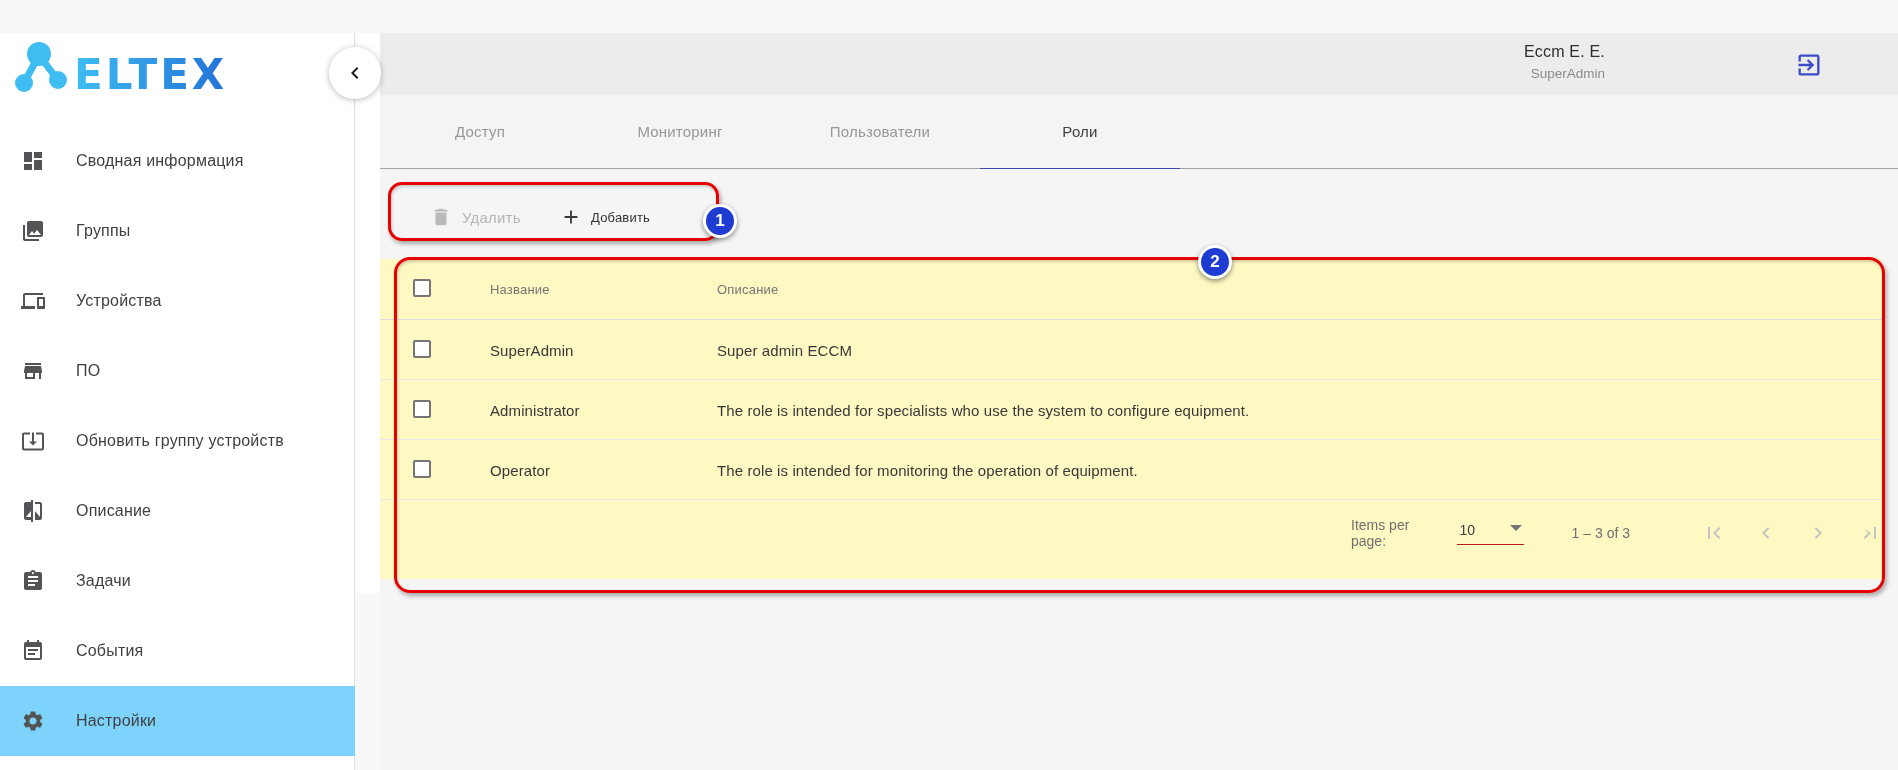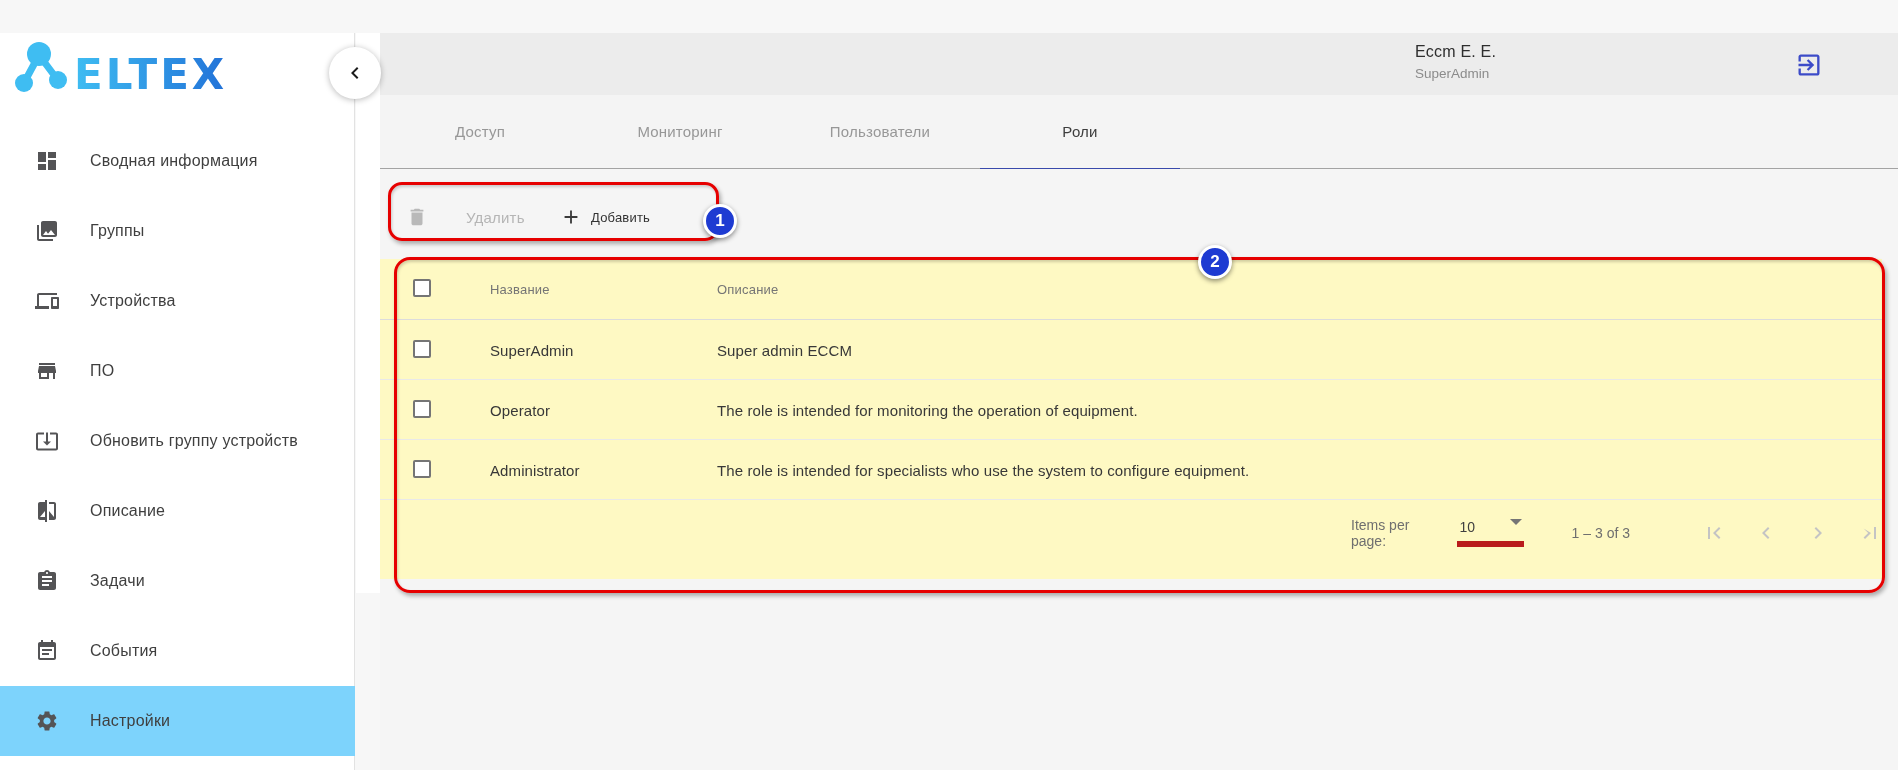--- a/index.html
+++ b/index.html
@@ -29,7 +29,7 @@
   
   .gutter { position: absolute; left: 356px; top: 0; width: 24px; height: 560px; background: #ffffff; }
   .topbar { position: absolute; left: 380px; top: 0; right: 0; height: 62px; background: #ececec; }
-  .user-block { position: absolute; left: 1415px; top: 10px; width: 190px; text-align: left; }
+  .user-block { position: absolute; left: 1415px; top: 10px; width: 190px; text-align: right; }
   .user-name { font-size: 16px; font-weight: 500; color: #2e2e2e; letter-spacing: .2px; }
   .user-role { margin-top: 5px; font-size: 13.5px; color: #8b8b8b; }
   .logout-btn { position: absolute; left: 1795px; top: 18px; width: 28px; height: 28px; cursor: pointer;

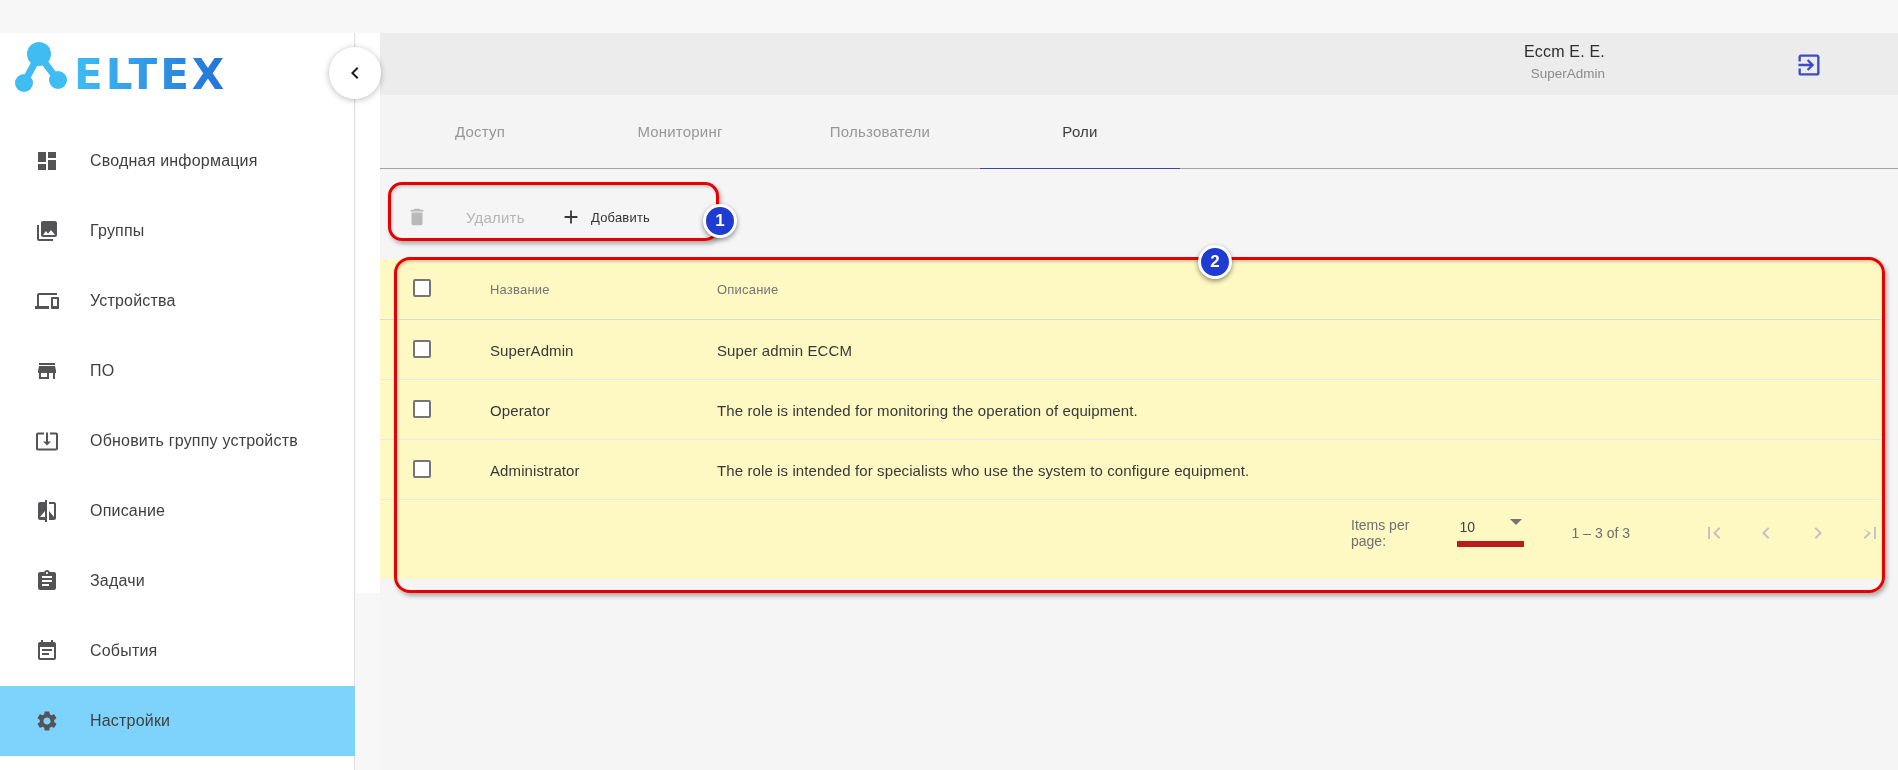--- a/index.html
+++ b/index.html
@@ -12,7 +12,7 @@
              background: #ffffff; border-right: 1px solid #e2e2e2; z-index: 5; }
   .logo { position: absolute; left: 12px; top: 4px; width: 240px; height: 72px; }
   .nav { position: absolute; left: 0; top: 93px; width: 355px; }
-  .nav-item { display: flex; align-items: center; height: 70px; padding-left: 35px;
+  .nav-item { display: flex; align-items: center; height: 70px; padding-left: 21px;
               cursor: pointer; }
   .nav-item.active { background: #7dd3fc; }
   .nav-icon { width: 24px; height: 24px; color: #545456; flex: 0 0 24px; }

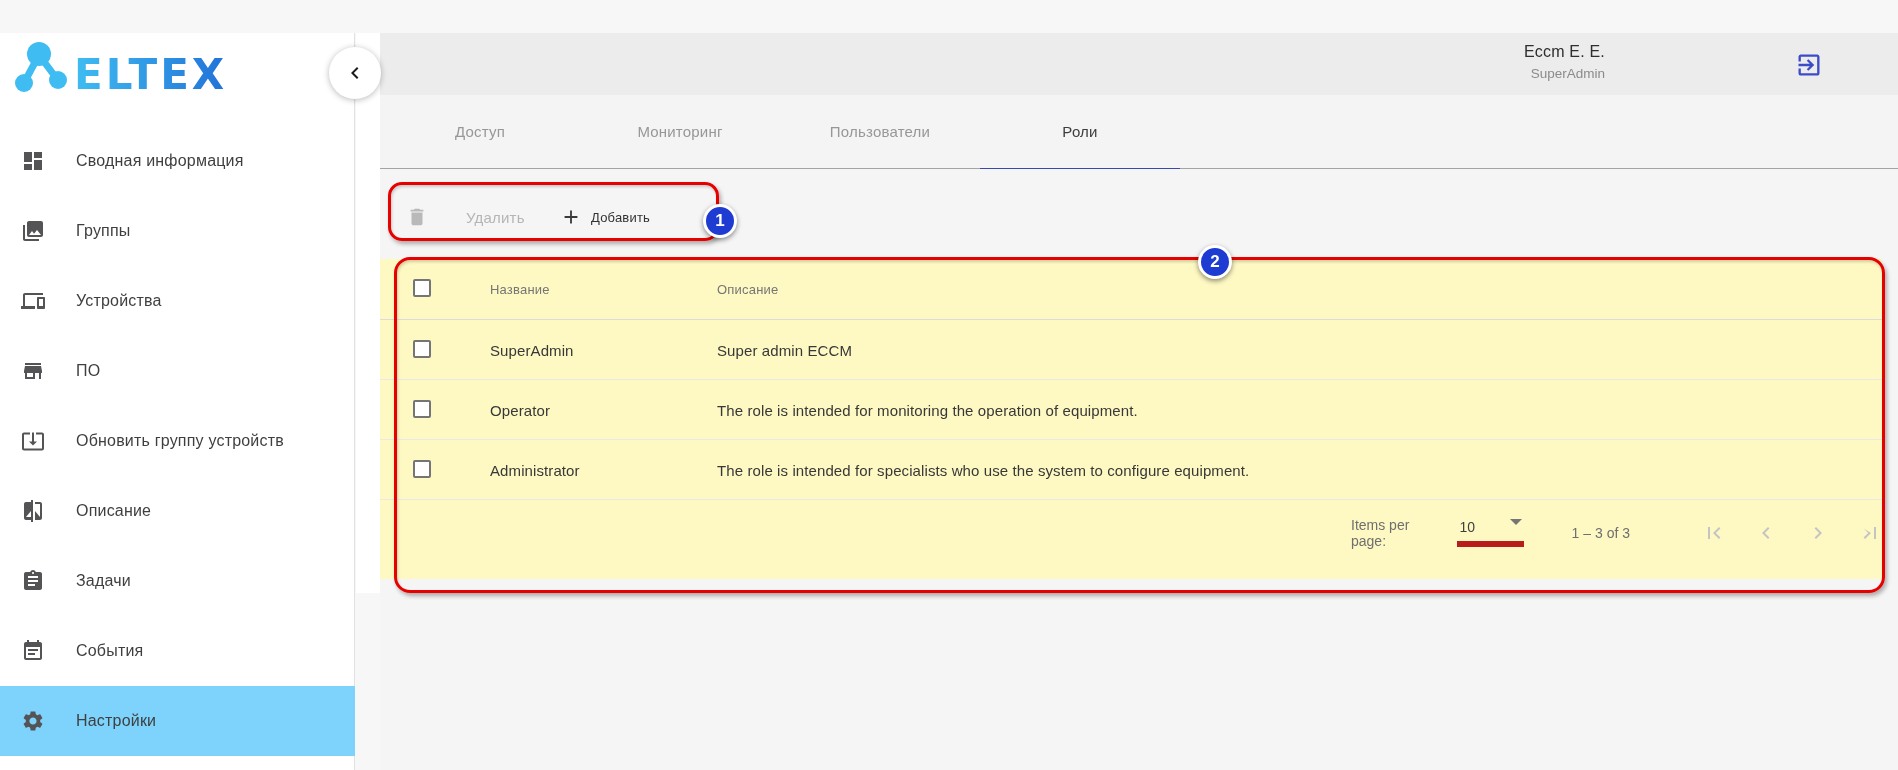--- a/index.html
+++ b/index.html
@@ -50,7 +50,7 @@
   .btn { position: absolute; display: flex; align-items: center; height: 36px; cursor: pointer;
          background: transparent; border: none; }
   .btn svg { width: 22px; height: 22px; }
-  .btn-delete { left: 406px; top: 166px; color: #b9b9b9; gap: 28px; }
+  .btn-delete { left: 430px; top: 166px; color: #b9b9b9; }
   .btn-delete .btn-label { margin-left: 10px; font-size: 15px; color: #b5b5b5; letter-spacing: .2px; }
   .btn-add { left: 560px; top: 166px; color: #3a3a3a; }
   .btn-add .btn-label { margin-left: 9px; font-size: 13px; font-weight: 500; color: #333333; letter-spacing: .2px; }

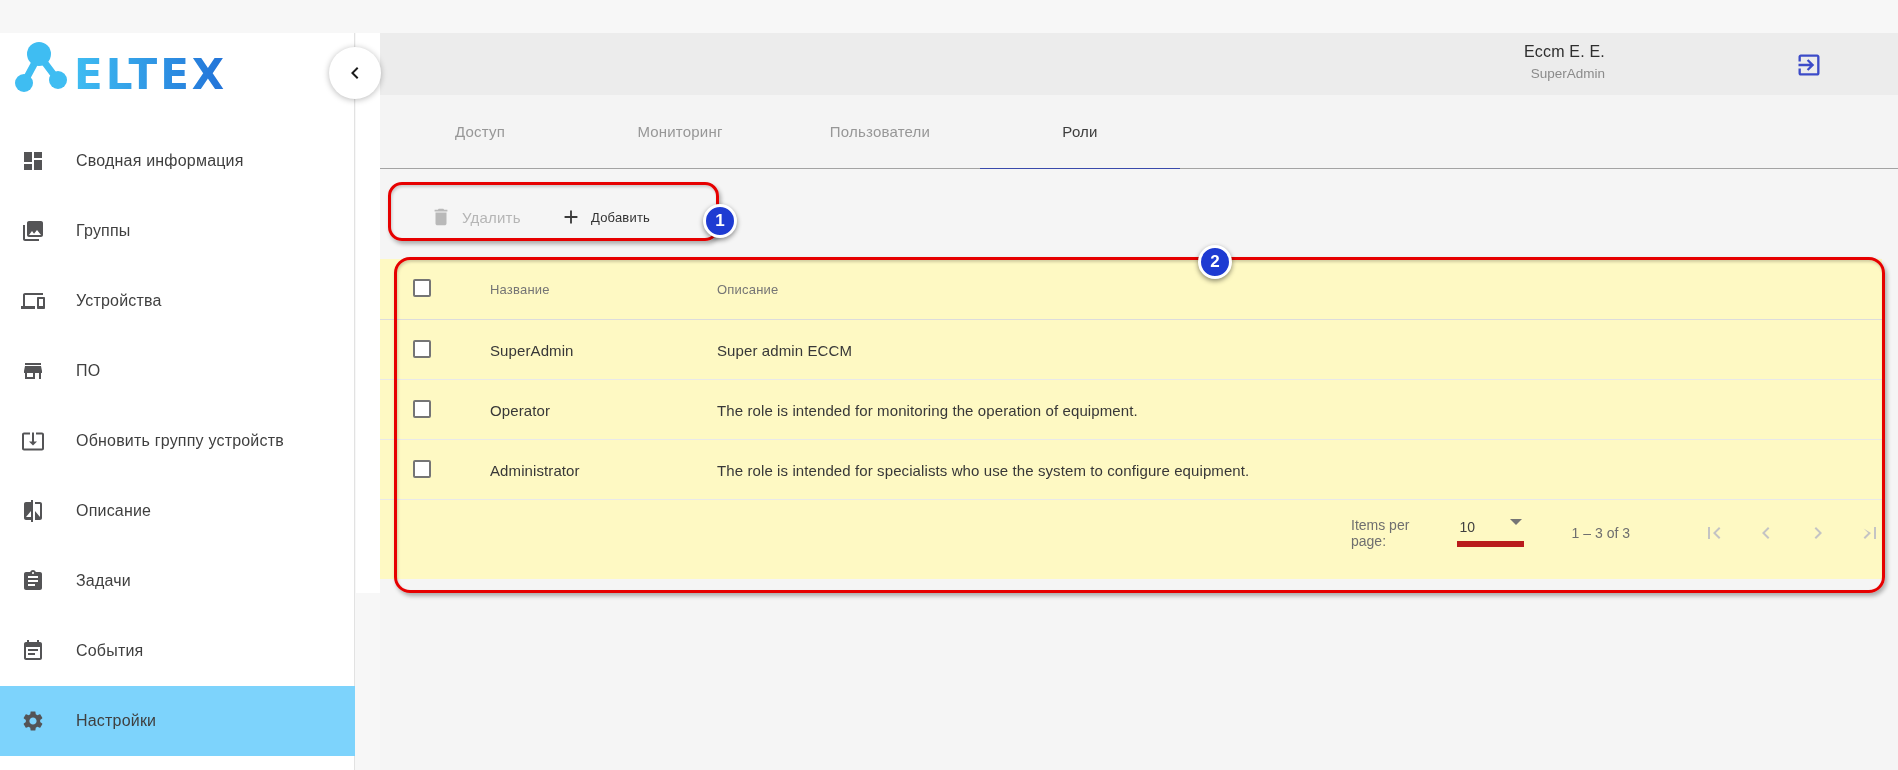--- a/index.html
+++ b/index.html
@@ -248,13 +248,13 @@
     </div>
     <div class="trow">
       <span class="cbx"></span>
+      <span class="col-name">Administrator</span>
+      <span class="col-desc">The role is intended for specialists who use the system to configure equipment.</span>
+    </div>
+    <div class="trow">
+      <span class="cbx"></span>
       <span class="col-name">Operator</span>
       <span class="col-desc">The role is intended for monitoring the operation of equipment.</span>
-    </div>
-    <div class="trow">
-      <span class="cbx"></span>
-      <span class="col-name">Administrator</span>
-      <span class="col-desc">The role is intended for specialists who use the system to configure equipment.</span>
     </div>
 
     <div class="pager">

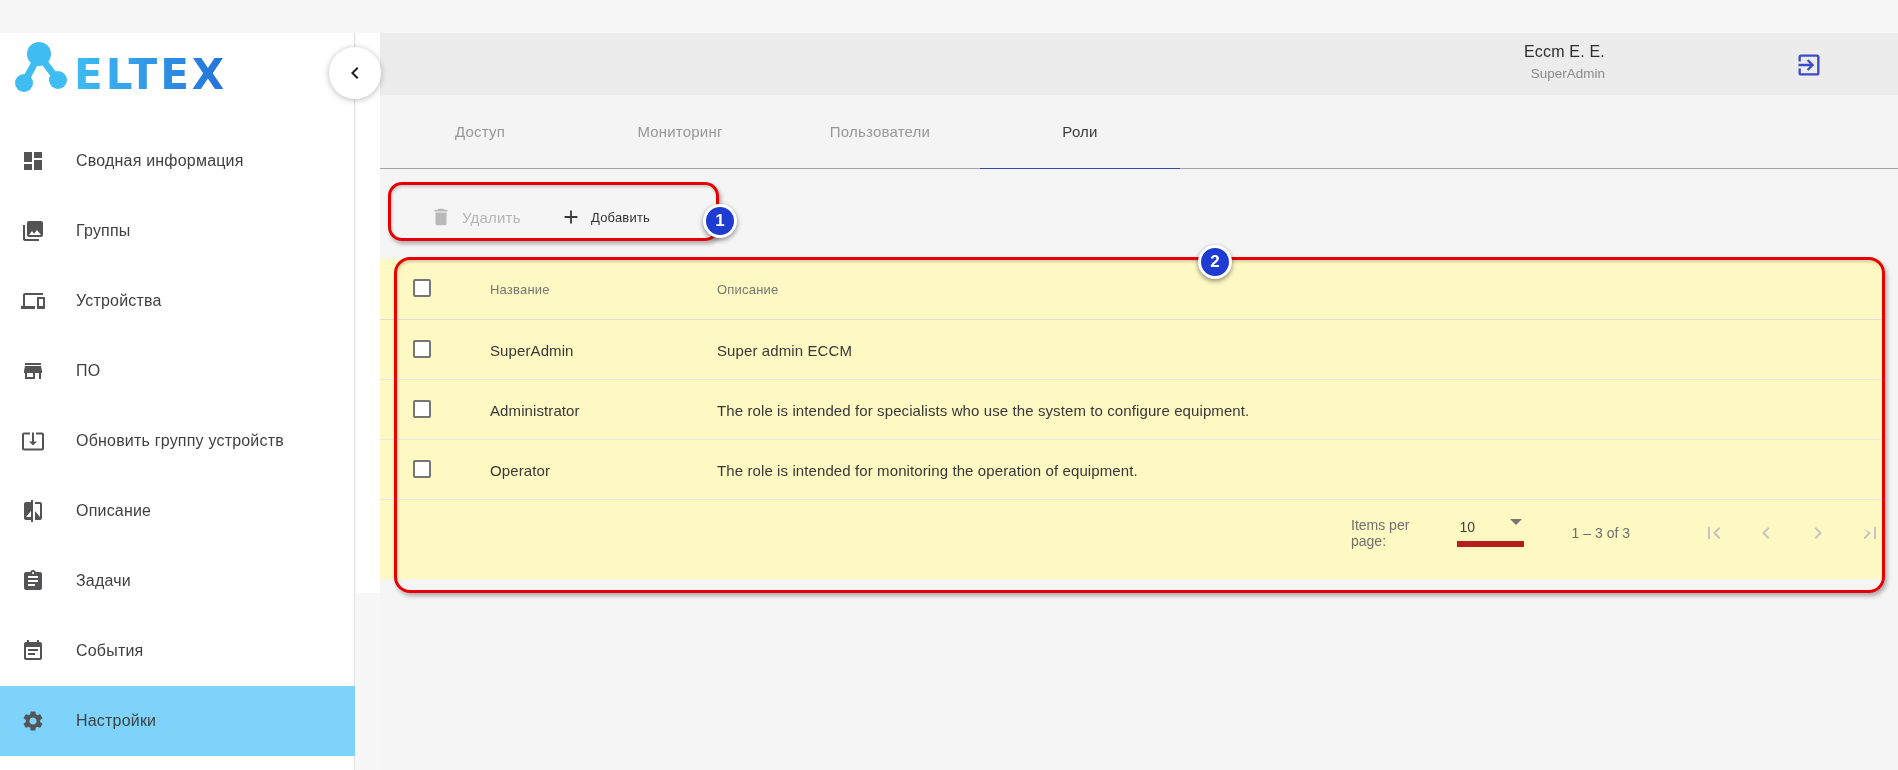--- a/index.html
+++ b/index.html
@@ -71,8 +71,8 @@
   
   .pager { position: absolute; left: 971px; top: 241px; height: 66px; display: flex; align-items: center; }
   .pp-label { font-size: 14px; color: #6f6f6f; }
-  .pp-select { margin-left: 12px; width: 68px; display: flex; align-items: flex-start;
-               justify-content: space-between; border-bottom: 6px solid #b91c1c;
+  .pp-select { margin-left: 12px; width: 68px; display: flex; align-items: center;
+               justify-content: space-between; border-bottom: 1px solid #b91c1c;
                padding: 0 2px 6px 2px; cursor: pointer; }
   .pp-value { font-size: 14px; color: #3f3f3f; }
   .pp-caret { width: 0; height: 0; border-left: 6px solid transparent; border-right: 6px solid transparent;

